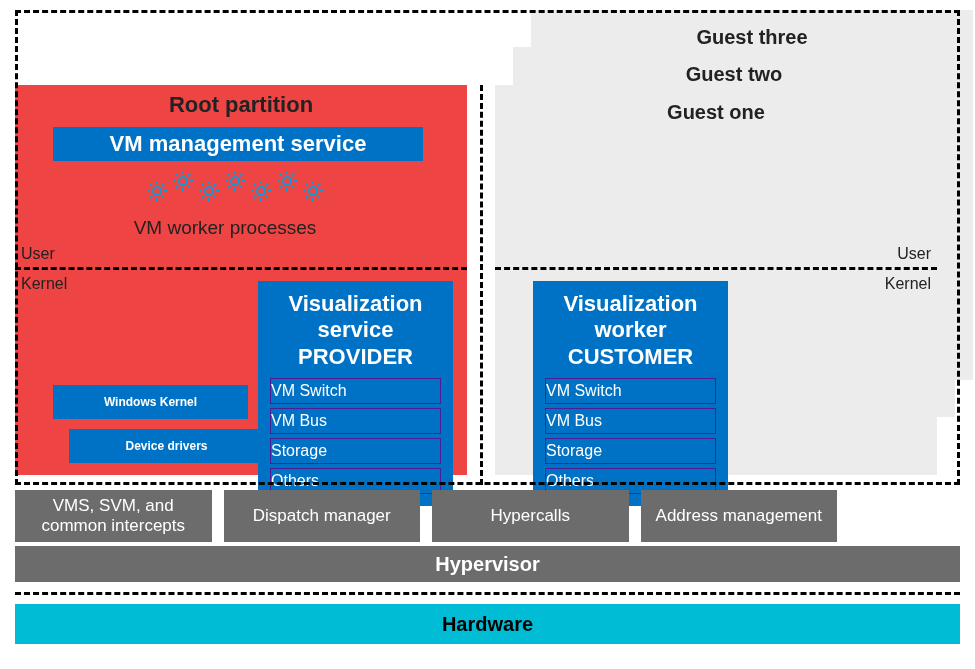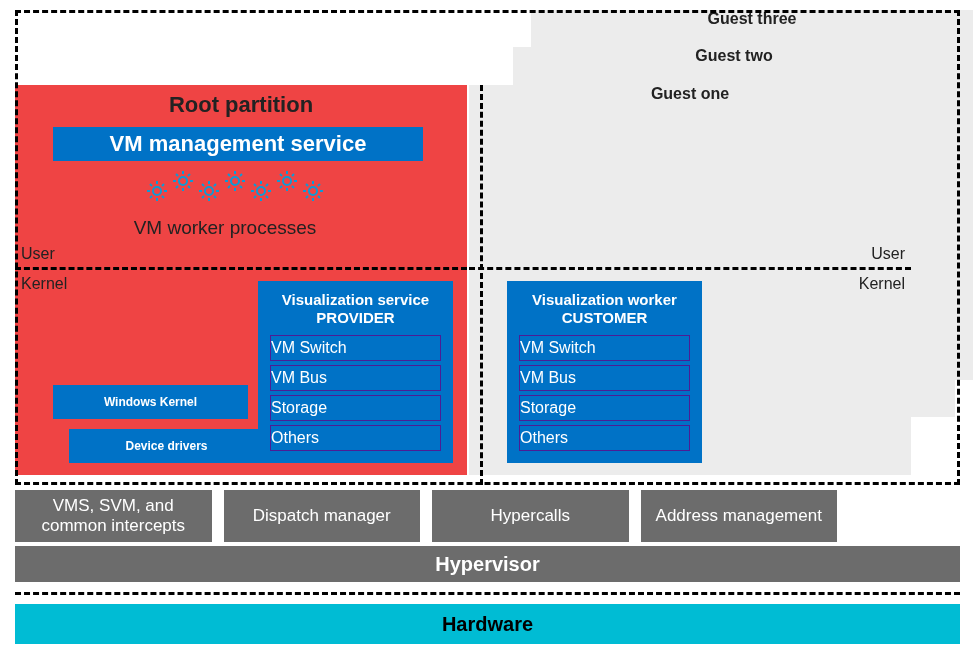--- a/index.html
+++ b/index.html
@@ -30,7 +30,7 @@
   .guest2 { left: 498px; top: 37px; width: 442px; height: 370px; }
   .guest1 { left: 454px; top: 75px; width: 442px; height: 390px; position: absolute; background:#ececec; }
 
-  .guest-title { padding-top: 0; font-size: 16px; font-weight: 600; text-align: center; color:#222; }
+  .guest-title { padding-top: 16px; font-size: 20px; font-weight: 600; text-align: center; color:#222; }
 
   
   .root {

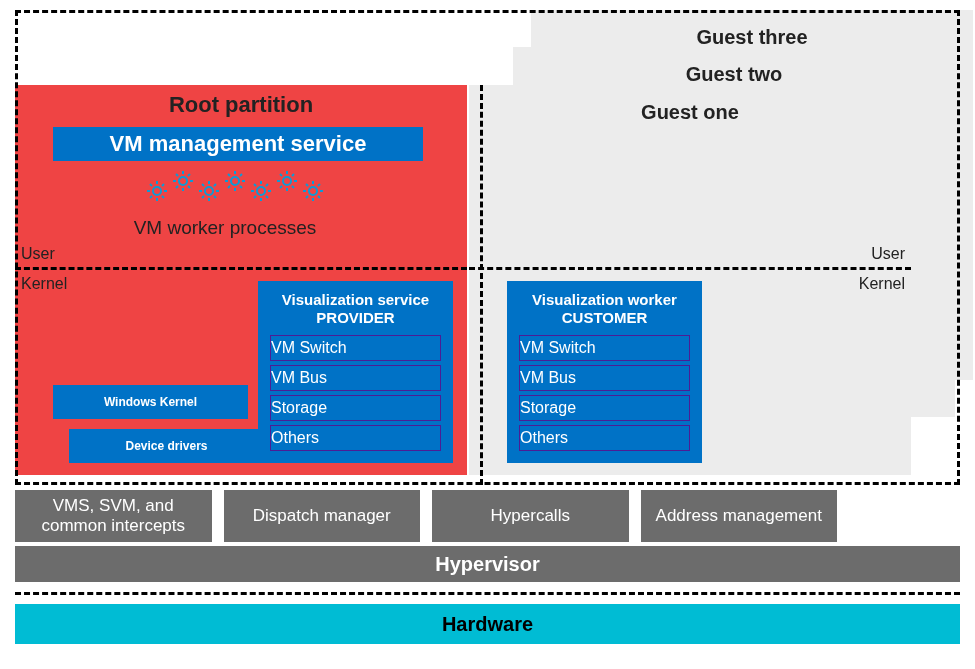--- a/index.html
+++ b/index.html
@@ -28,7 +28,7 @@
   }
   .guest3 { left: 516px; top: 0px; width: 442px; height: 370px; }
   .guest2 { left: 498px; top: 37px; width: 442px; height: 370px; }
-  .guest1 { left: 454px; top: 75px; width: 442px; height: 390px; position: absolute; background:#ececec; }
+  .guest1 { left: 480px; top: 75px; width: 442px; height: 390px; position: absolute; background:#ececec; }
 
   .guest-title { padding-top: 16px; font-size: 20px; font-weight: 600; text-align: center; color:#222; }
 

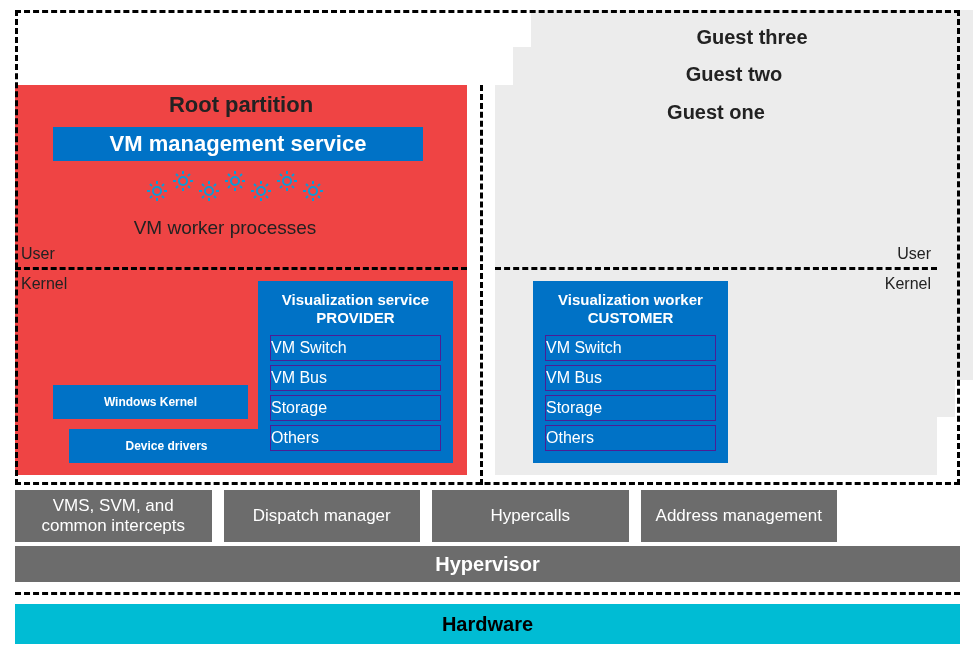--- a/index.html
+++ b/index.html
@@ -87,7 +87,7 @@
   }
   .viz-root { left: 243px; top: 196px; }
   .viz-guest { left: 38px; top: 196px; }
-  .viz-title { text-align:center; font-size:15px; font-weight:600; line-height:1.2; margin-bottom:8px; }
+  .viz-title { text-align:center; font-size:22px; font-weight:600; line-height:1.2; margin-bottom:8px; }
   .viz-item {
     border:1px solid #4c1d95; text-align:left; font-size:16px;
     padding:3px 0; margin-top:4px;

